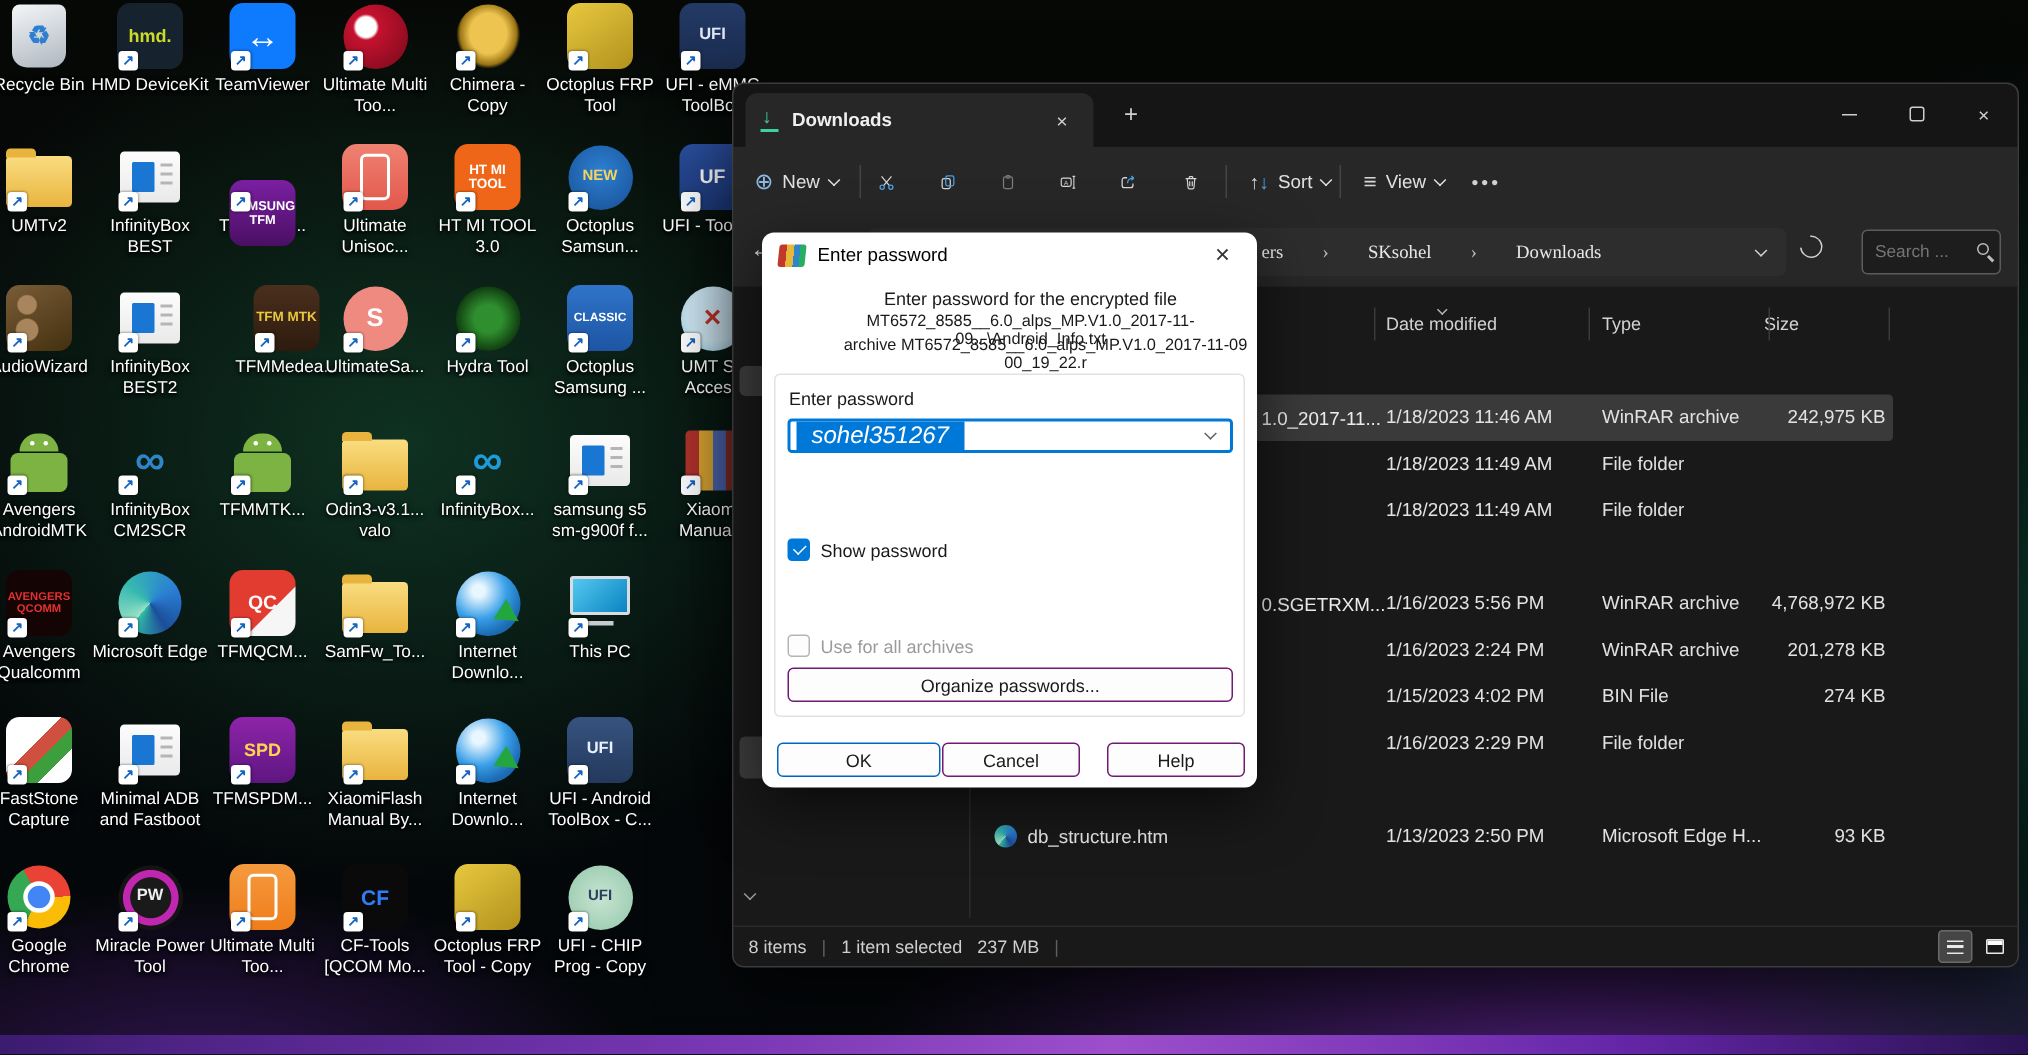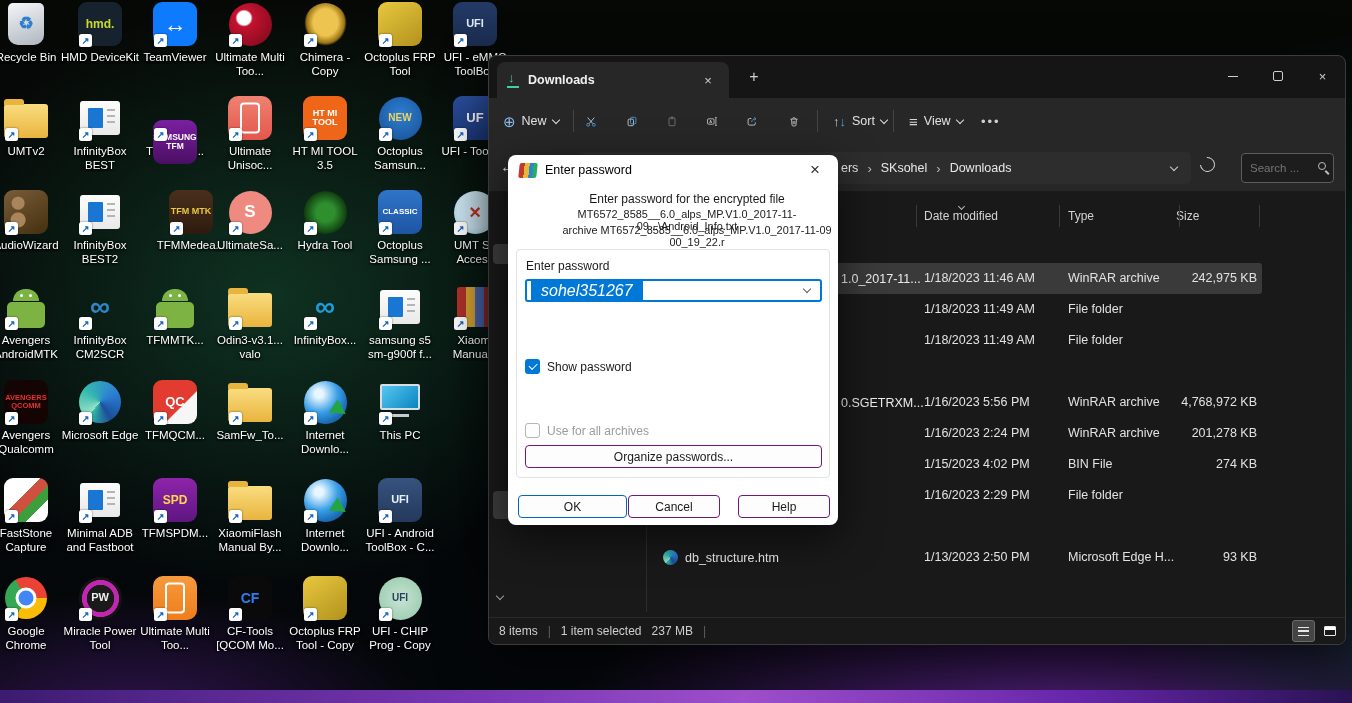--- a/index.html
+++ b/index.html
@@ -282,7 +282,7 @@
           </div>
           <div class="sc show">↗</div>
         </div>
-        <div class="dlabel">HT MI TOOL 3.5</div>
+        <div class="dlabel">HT MI TOOL 3.0</div>
       </div>
 
       <div class="dicon" style="left: 362px; top: 96px;">

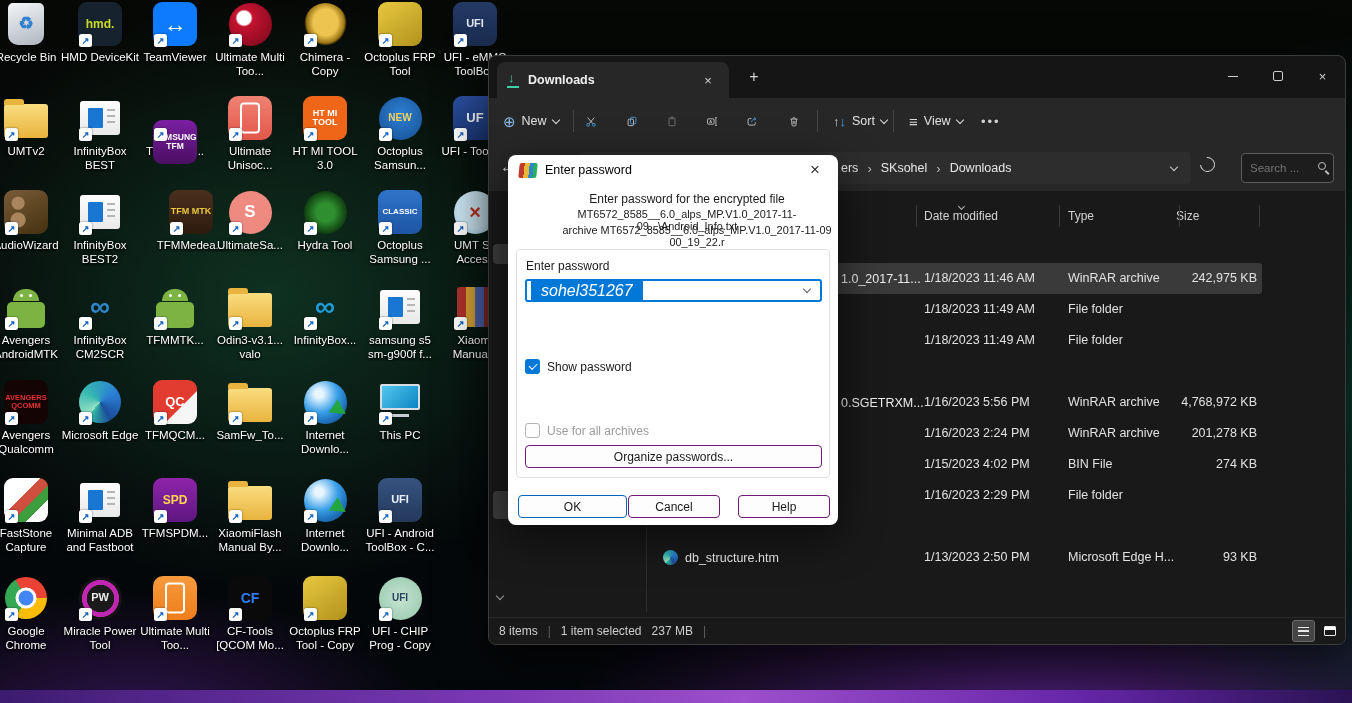--- a/index.html
+++ b/index.html
@@ -86,7 +86,7 @@
   .back{position:absolute;left:6px;top:10px;width:26px;height:26px;color:#d8d8d8;font-size:16px;display:flex;align-items:center;justify-content:center;}
   .crumbbar{position:absolute;left:90px;top:8px;width:612px;height:32px;background:#2d2d2d;border-radius:5px;
         display:flex;align-items:center;font-size:12.5px;color:#e8e8e8;}
-  .crumbtxt{position:absolute;left:262px;display:flex;align-items:flex-start;gap:9px;white-space:nowrap;}
+  .crumbtxt{position:absolute;left:262px;display:flex;align-items:flex-end;gap:26px;white-space:nowrap;font-family:Liberation Serif, serif;}
   .csep{color:#b9b9b9;font-size:13px;}
   .crumbchev{position:absolute;right:14px;color:#cfcfcf;}
   .refresh{position:absolute;left:711px;top:13px;width:15px;height:15px;border:1.6px solid #cfcfcf;border-radius:50%;

